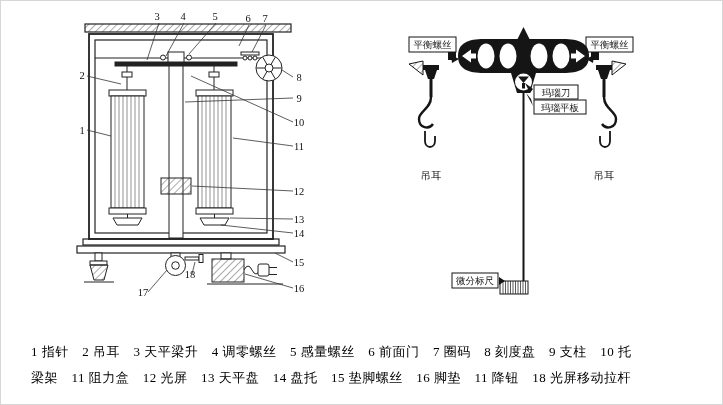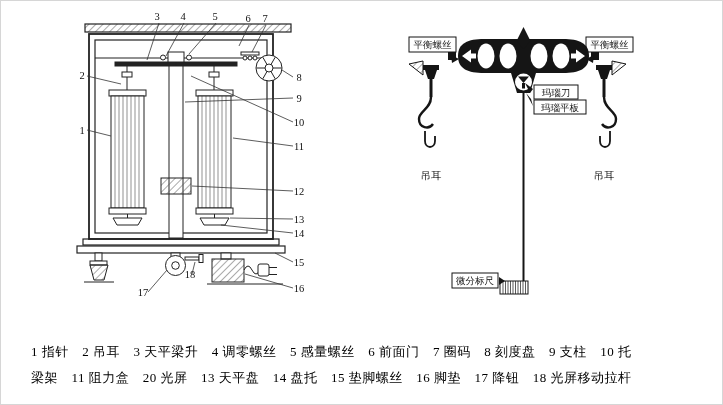--- a/index.html
+++ b/index.html
@@ -228,7 +228,7 @@
 
   <div class="legend">
     <div>1 指针　2 吊耳　3 天平梁升　4 调零螺丝　5 感量螺丝　6 前面门　7 圈码　8 刻度盘　9 支柱　10 托</div>
-    <div>梁架　11 阻力盒　20 光屏　13 天平盘　14 盘托　15 垫脚螺丝　16 脚垫　17 降钮　18 光屏移动拉杆</div>
+    <div>梁架　11 阻力盒　12 光屏　13 天平盘　14 盘托　15 垫脚螺丝　16 脚垫　11 降钮　18 光屏移动拉杆</div>
   </div>
 
 </div>

